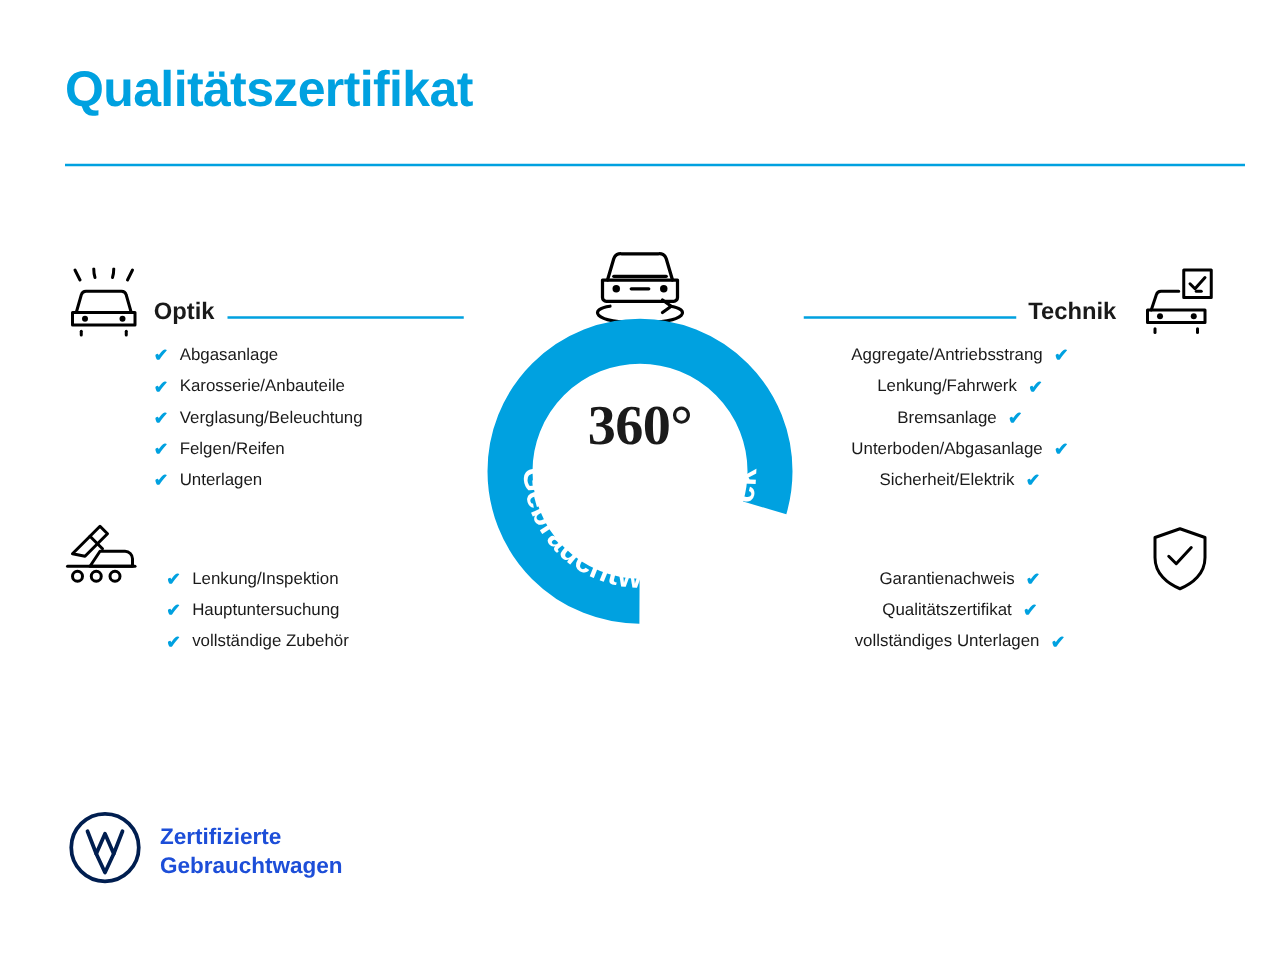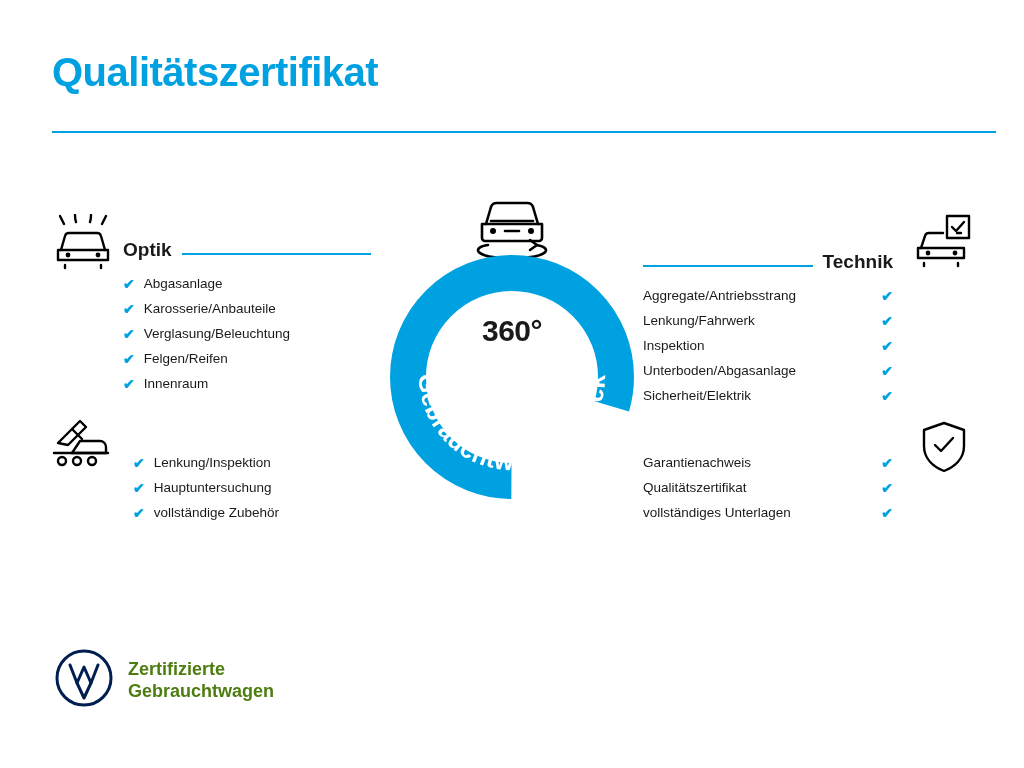--- a/index.html
+++ b/index.html
@@ -92,7 +92,7 @@
 
   
   .col-right { text-align: right; }
-  .col-right .section-head { justify-content: flex-start; margin-top: 12px; }
+  .col-right .section-head { justify-content: flex-start; }
   .col-right .section-title { margin-left: 10px; order: 2; }
   .col-right .section-rule { flex: 1; order: 1; }
   .col-right .item { justify-content: space-between; }

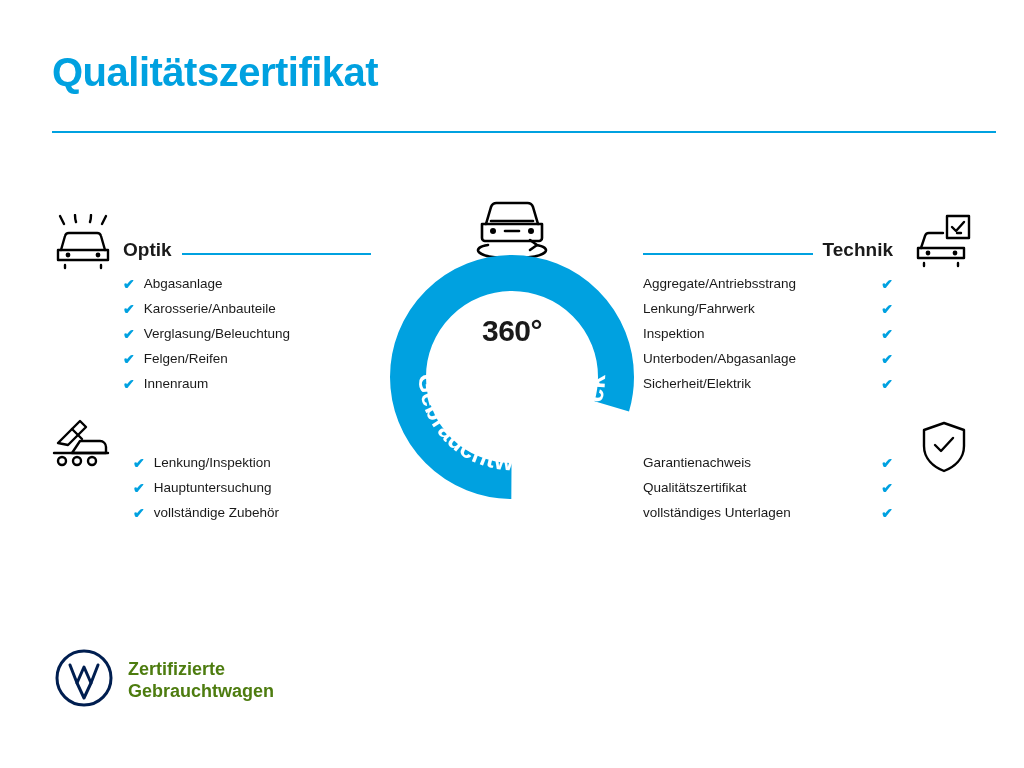--- a/index.html
+++ b/index.html
@@ -95,7 +95,7 @@
   .col-right .section-head { justify-content: flex-start; }
   .col-right .section-title { margin-left: 10px; order: 2; }
   .col-right .section-rule { flex: 1; order: 1; }
-  .col-right .item { justify-content: space-between; }
+  .col-right .item { justify-content: center; }
   .col-right .check { margin-left: 9px; }
 
   

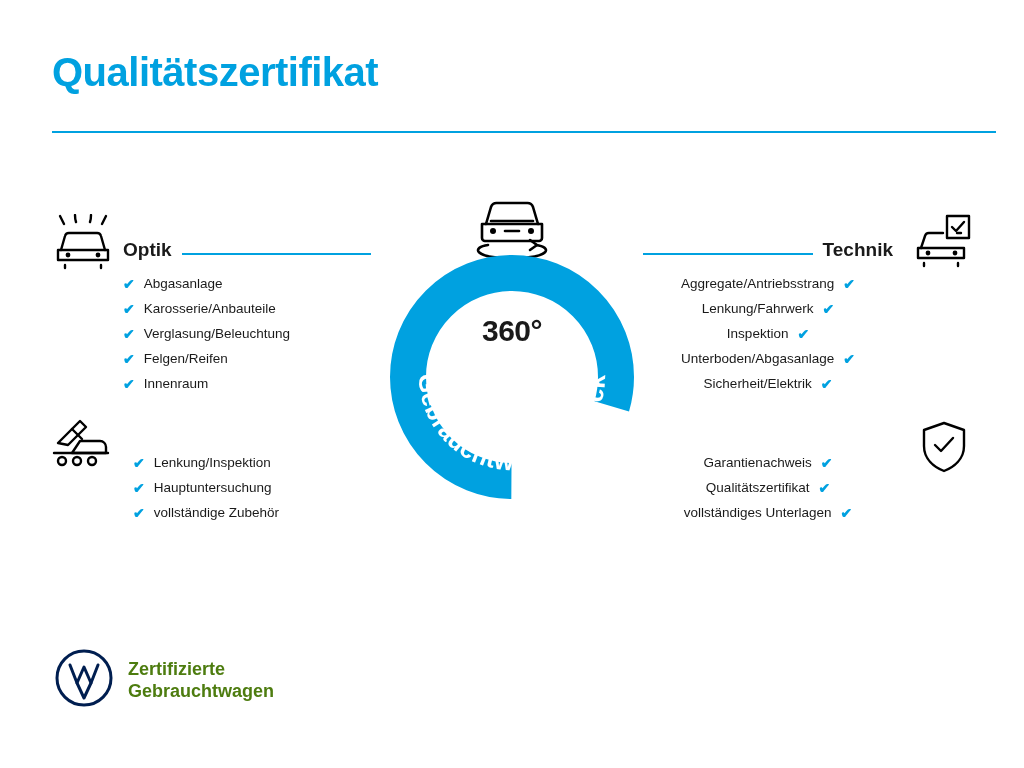--- a/index.html
+++ b/index.html
@@ -134,10 +134,11 @@
     top: 124px;
     width: 296px;
     text-align: center;
-    font-size: 30px;
+    font-size: 45px;
     font-weight: bold;
     color: #1a1a1a;
     letter-spacing: -0.5px;
+    font-family: Liberation Serif, serif;
   }
   #car-top-icon {
     position: absolute;

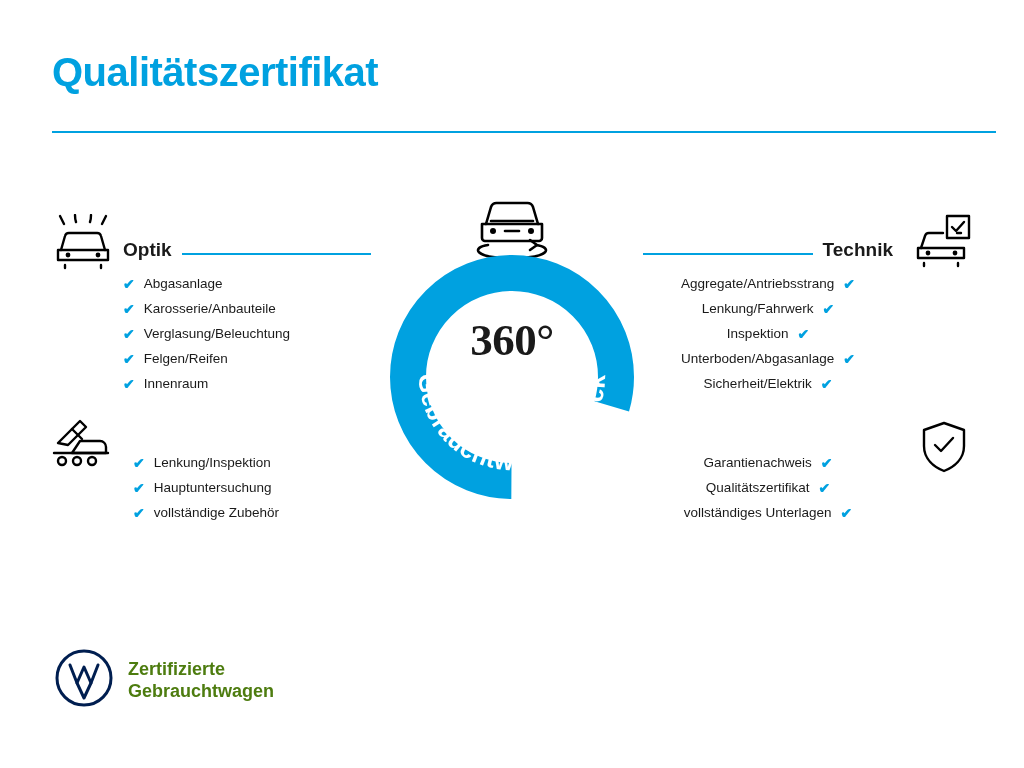--- a/index.html
+++ b/index.html
@@ -280,7 +280,7 @@
         <span class="check">✔</span>
       </li>
       <li class="item">
-        <span>Inspektion</span>
+        <span>Bremsanlage</span>
         <span class="check">✔</span>
       </li>
       <li class="item">

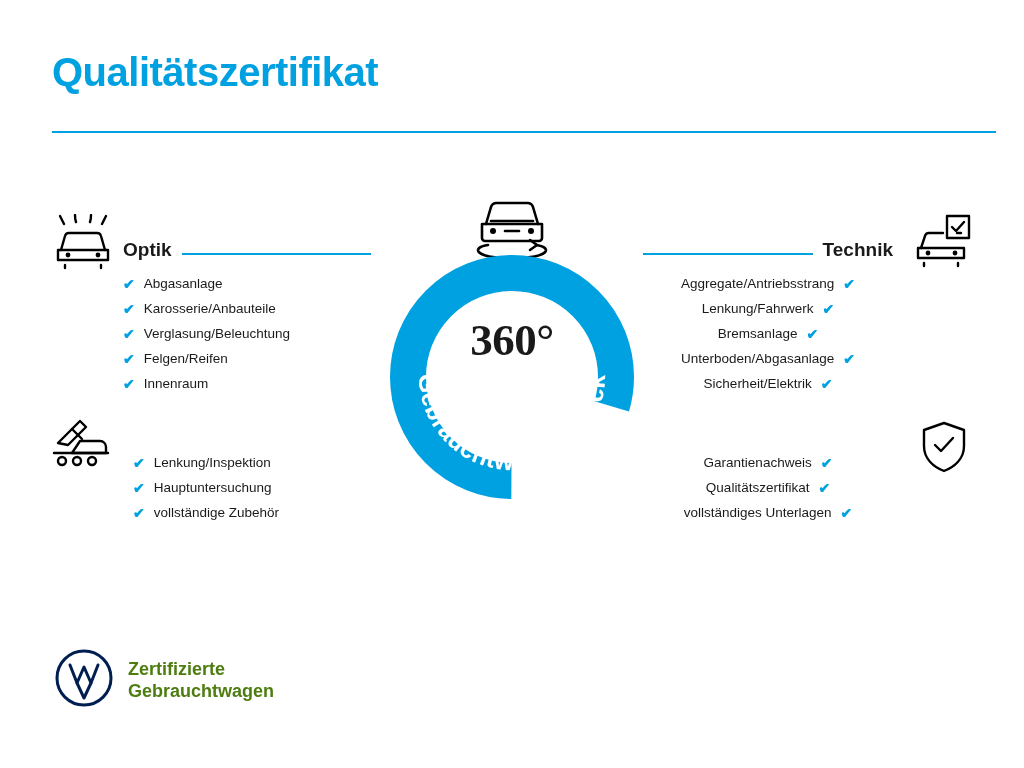--- a/index.html
+++ b/index.html
@@ -243,7 +243,7 @@
       </li>
       <li class="item">
         <span class="check">✔</span>
-        <span>Innenraum</span>
+        <span>Unterlagen</span>
       </li>
     </ul>
   </div>

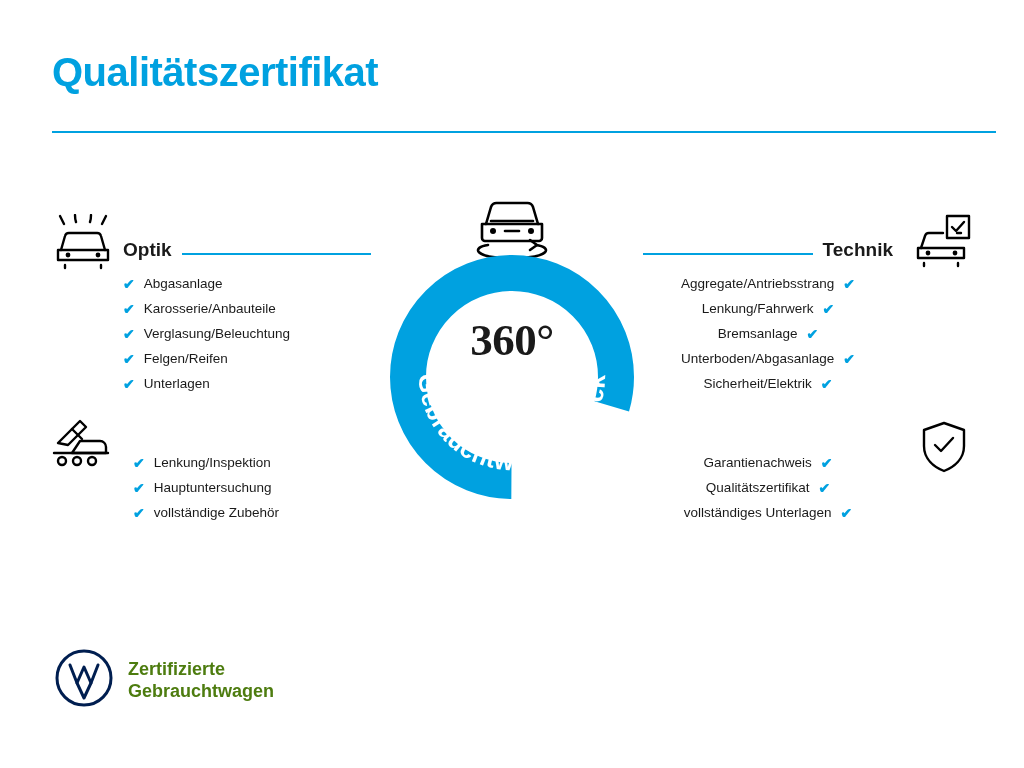--- a/index.html
+++ b/index.html
@@ -158,7 +158,7 @@
   .brand-text {
     font-size: 18px;
     font-weight: bold;
-    color: #4d7c0f;
+    color: #1d4ed8;
     line-height: 1.25;
     white-space: pre-line;
   }

